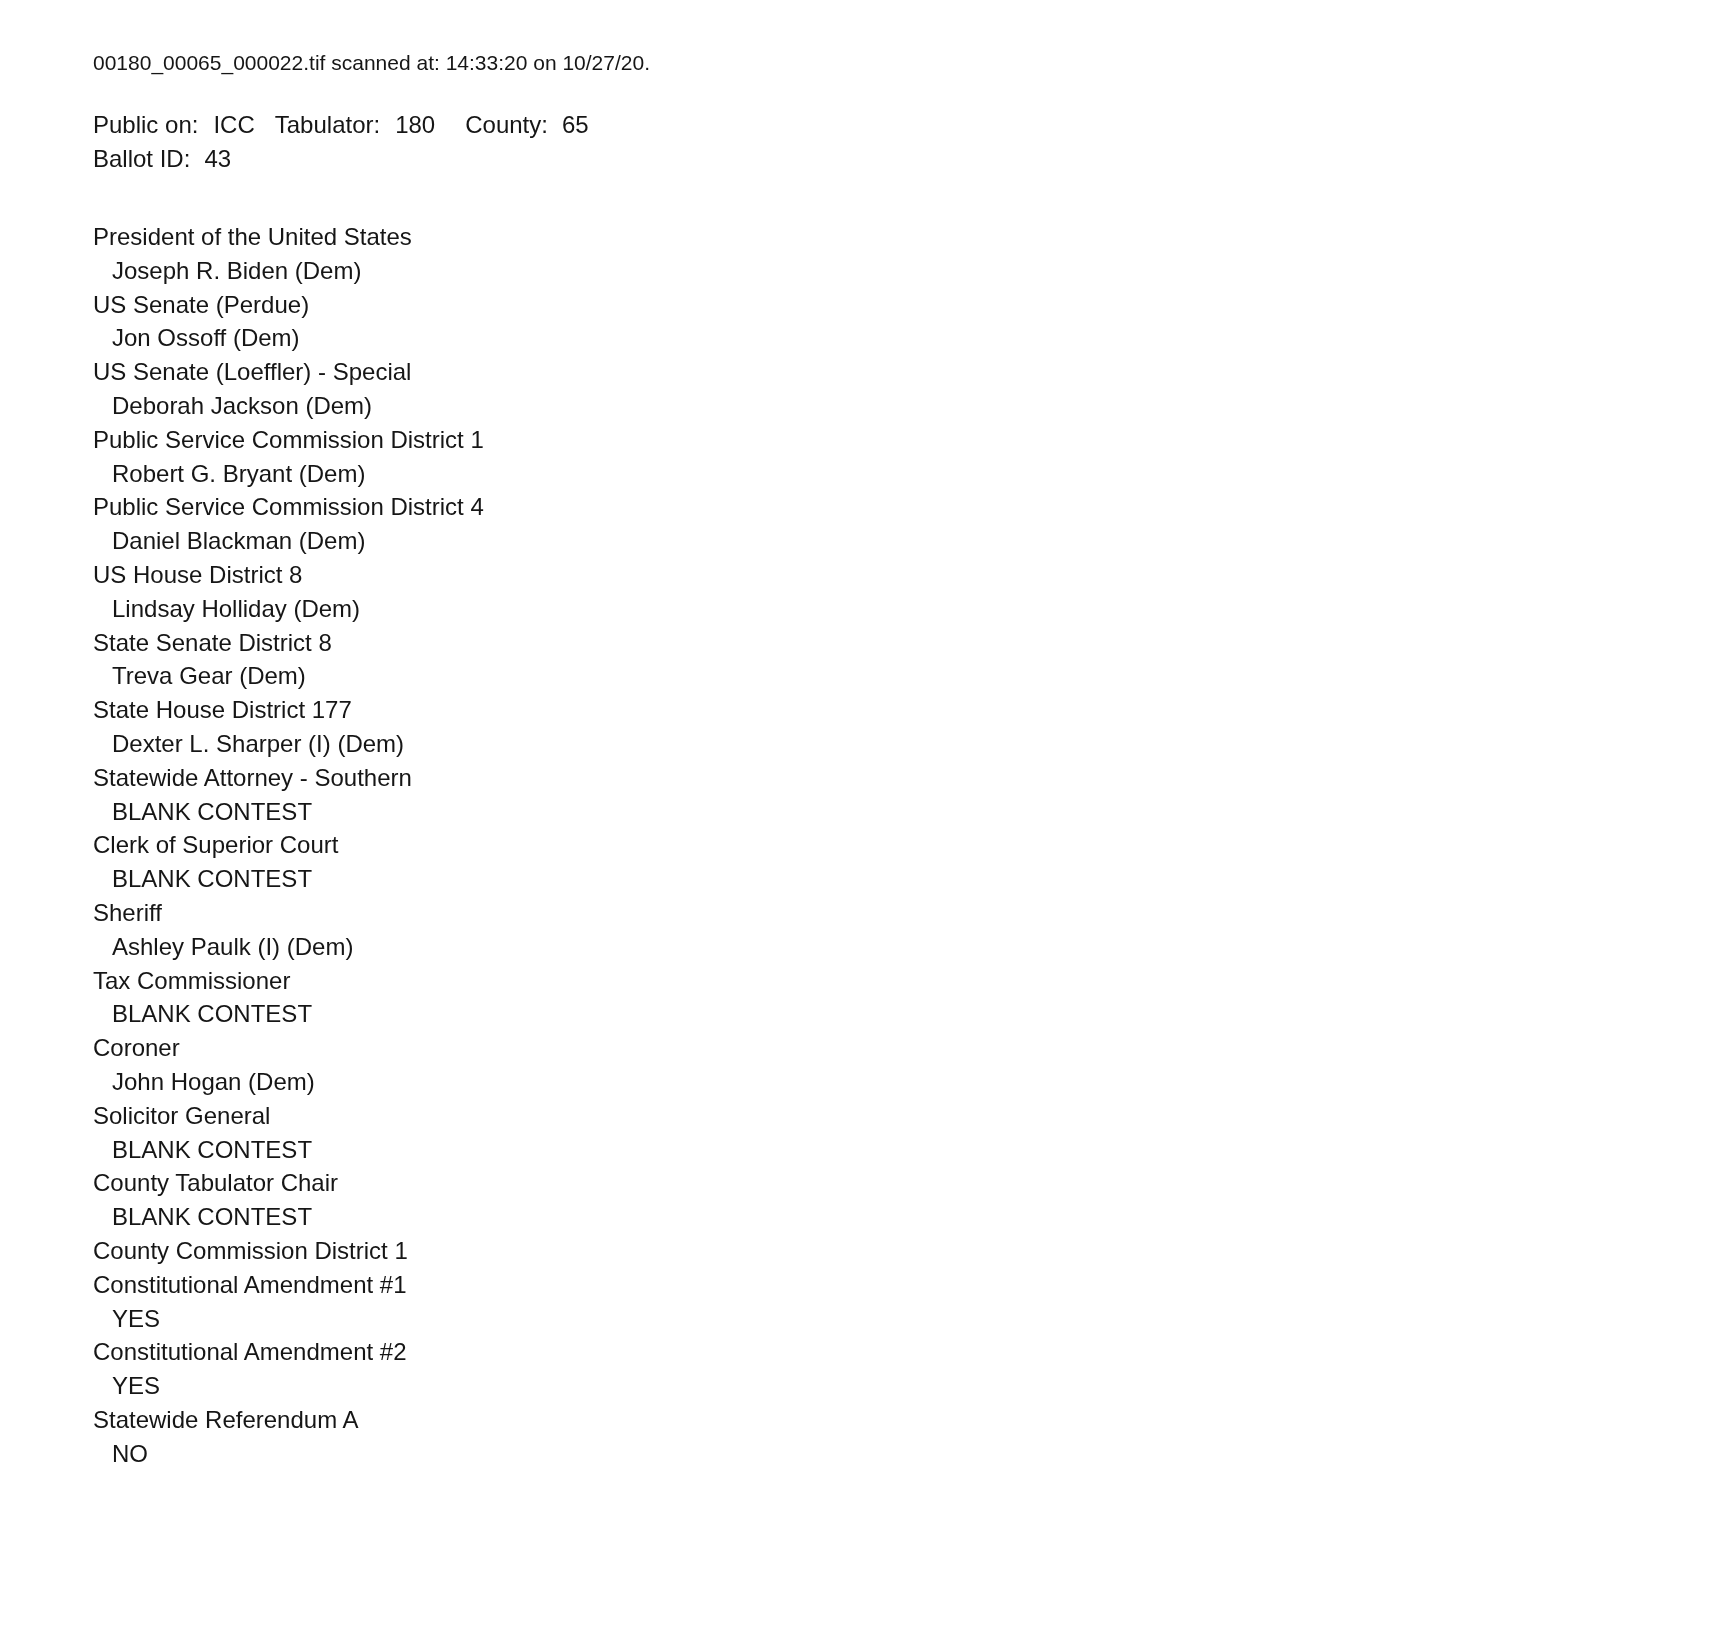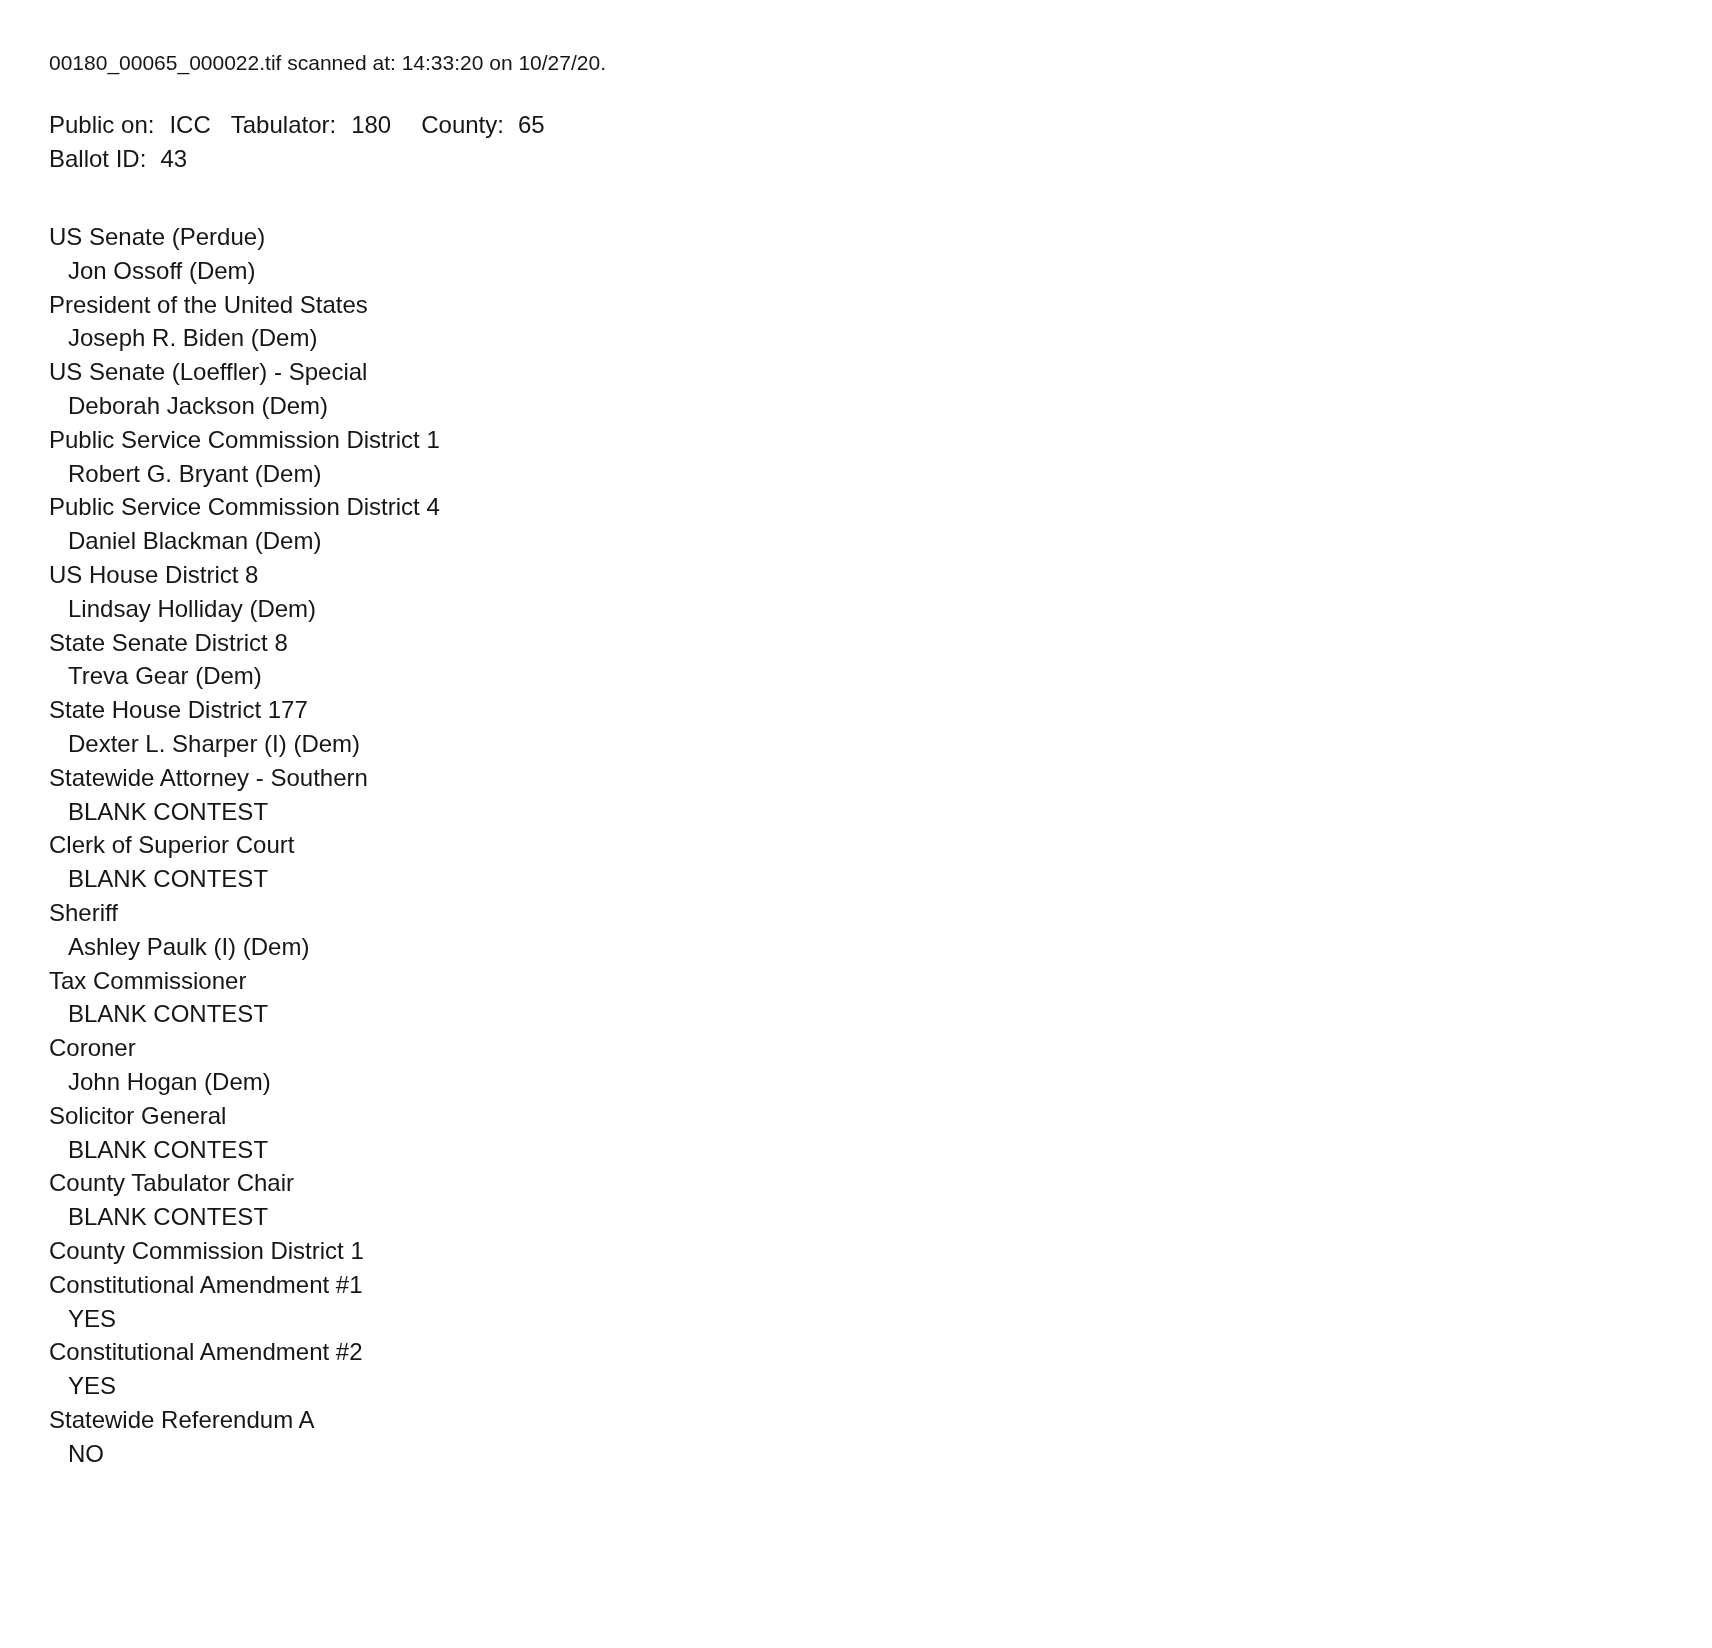--- a/index.html
+++ b/index.html
@@ -14,7 +14,7 @@
     height: 1648px;
     background: #ffffff;
     overflow: hidden;
-    padding: 48px 40px 0 49px;
+    padding: 48px 40px 0 93px;
   }
   .scan-line {
     font-size: 21px;

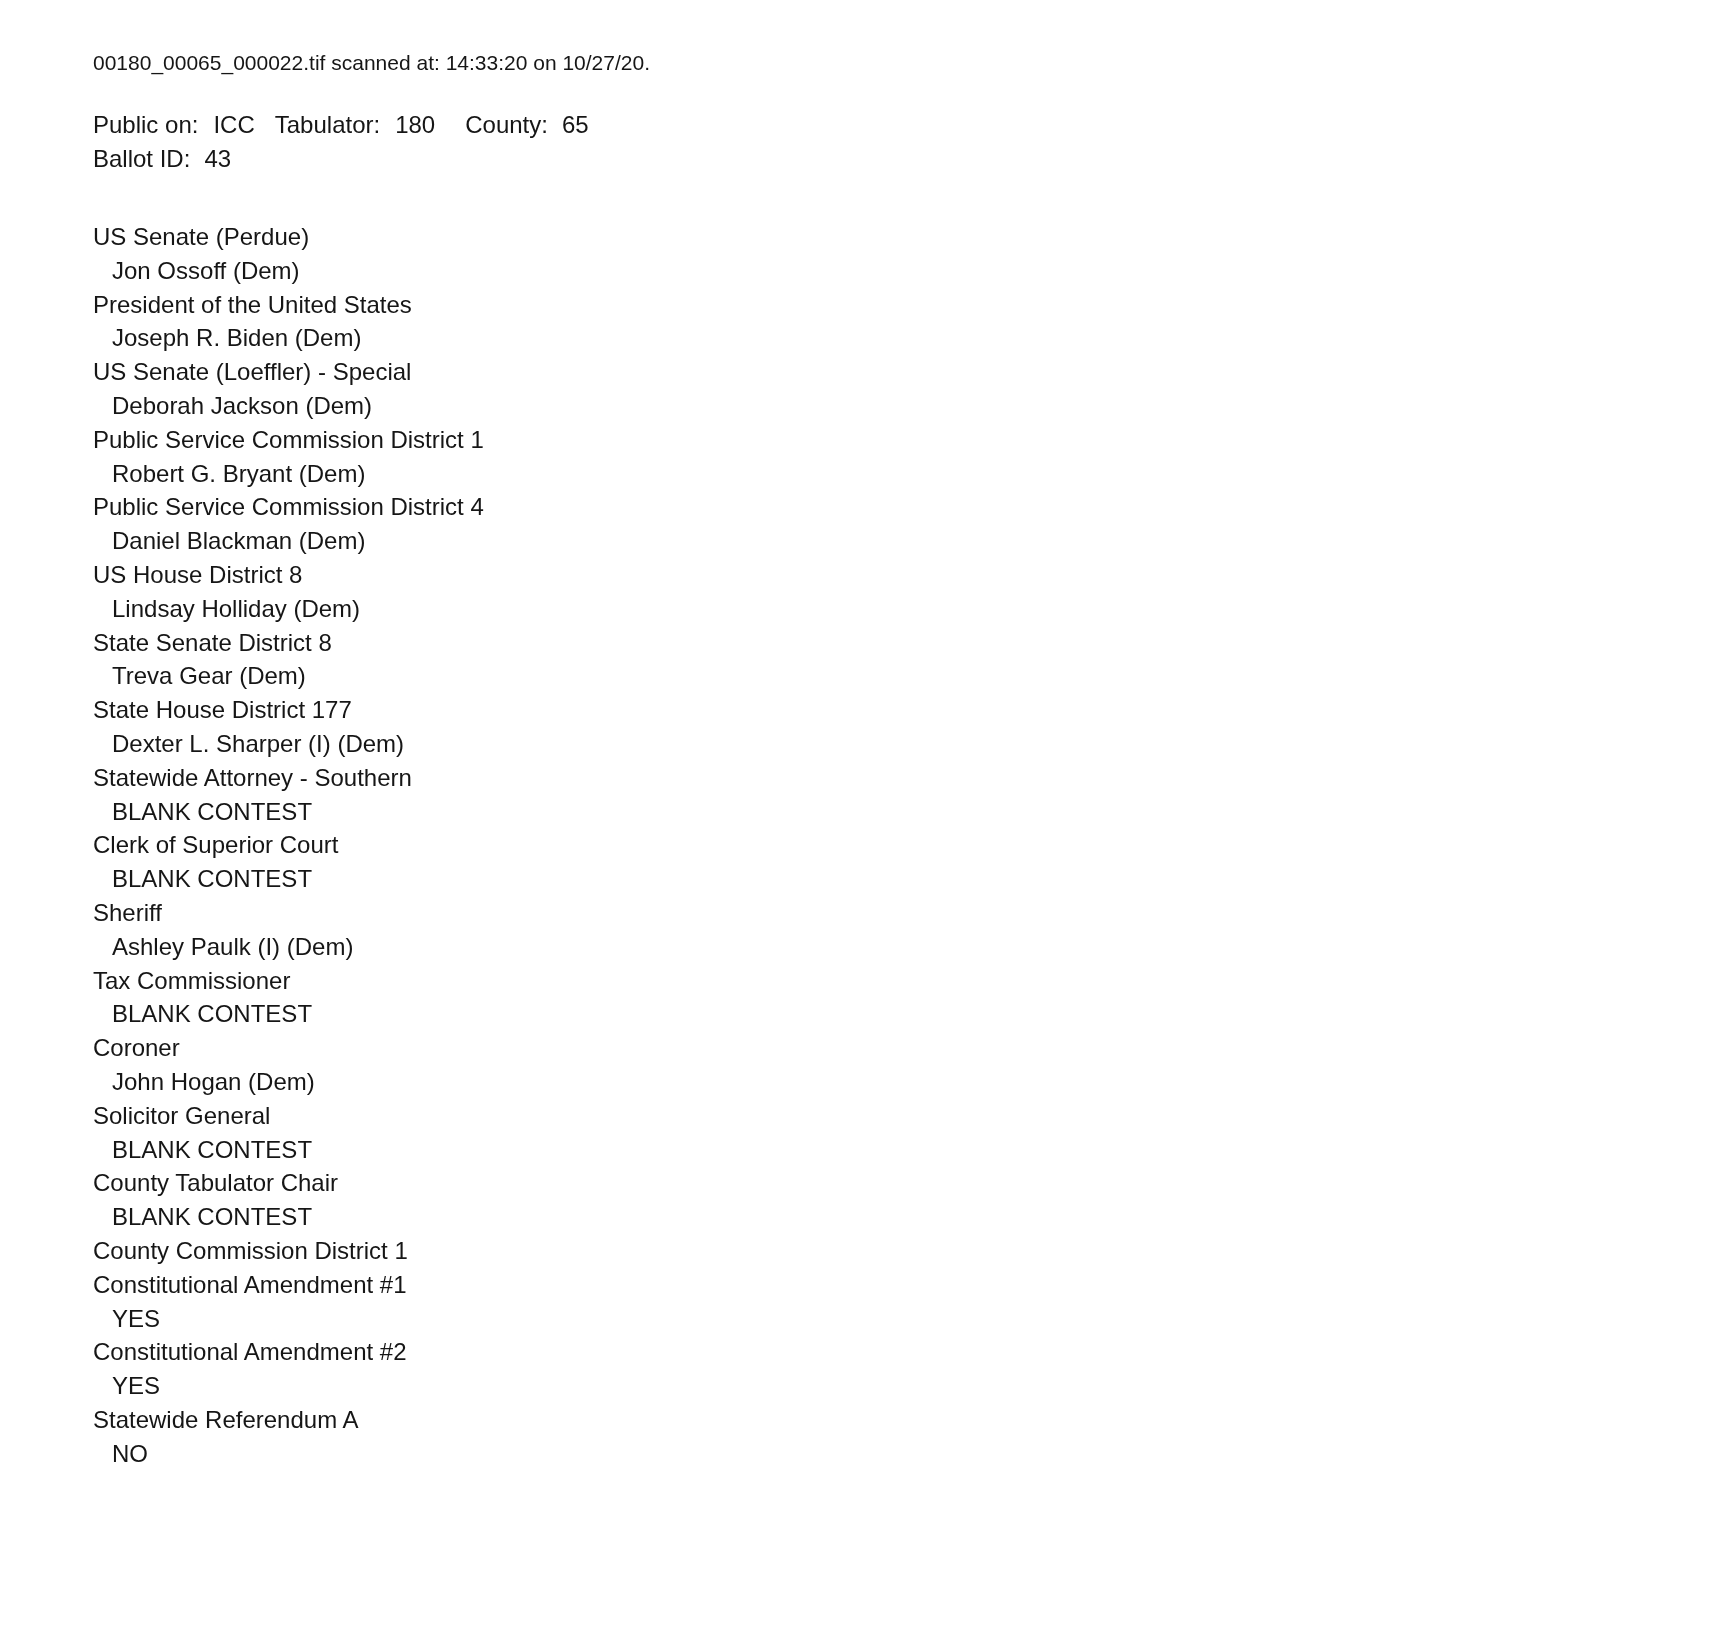--- a/index.html
+++ b/index.html
@@ -61,13 +61,13 @@
 
   <div class="contest-list">
   <div class="contest">
-    <div class="contest-title">US Senate (Perdue)</div>
-    <div class="contest-selection">Jon Ossoff (Dem)</div>
+    <div class="contest-title">President of the United States</div>
+    <div class="contest-selection">Joseph R. Biden (Dem)</div>
   </div>
 
   <div class="contest">
-    <div class="contest-title">President of the United States</div>
-    <div class="contest-selection">Joseph R. Biden (Dem)</div>
+    <div class="contest-title">US Senate (Perdue)</div>
+    <div class="contest-selection">Jon Ossoff (Dem)</div>
   </div>
 
   <div class="contest">

